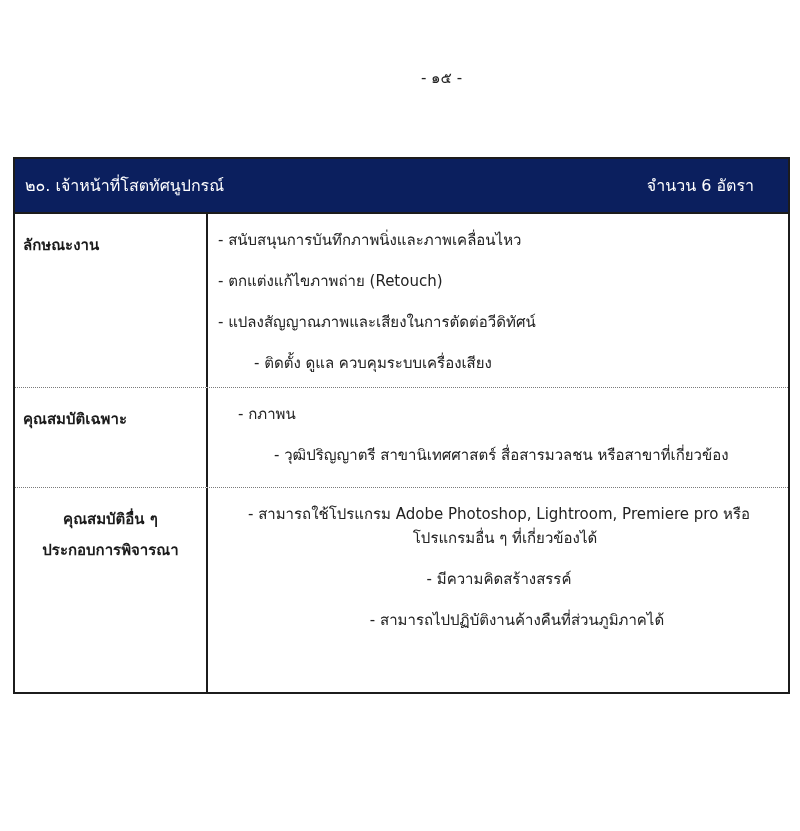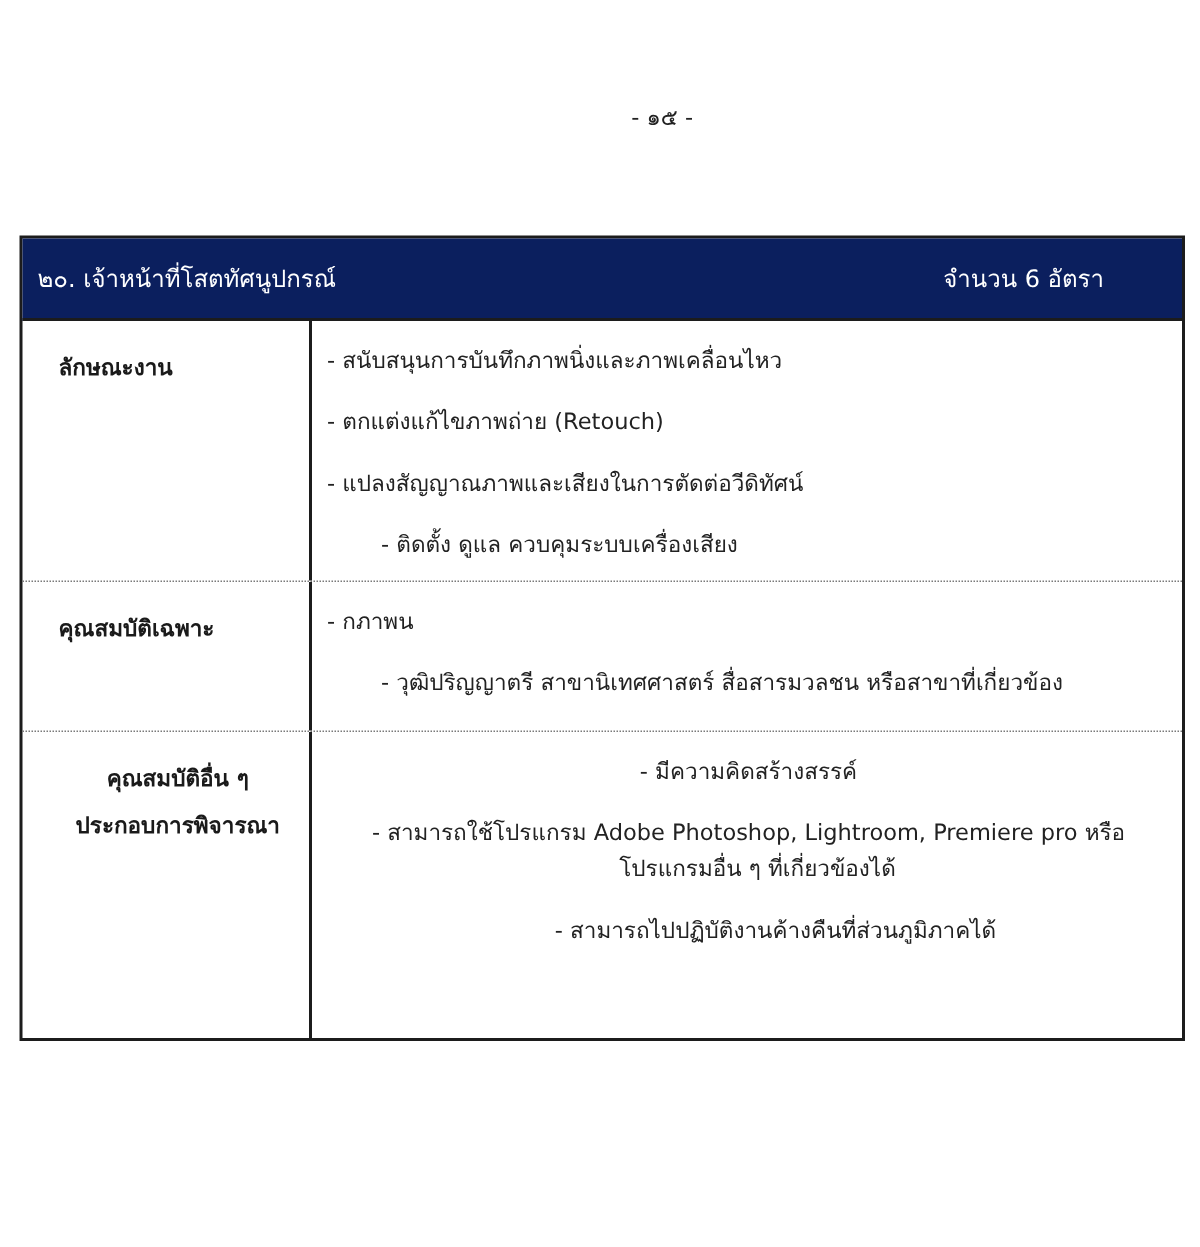--- a/index.html
+++ b/index.html
@@ -34,7 +34,7 @@
     display: flex;
     align-items: center;
     justify-content: space-between;
-    padding: 0 52px 0 10px;
+    padding: 0 34px 0 10px;
     font-size: 16px;
     border-bottom: 2px solid #1c1c1c;
   }

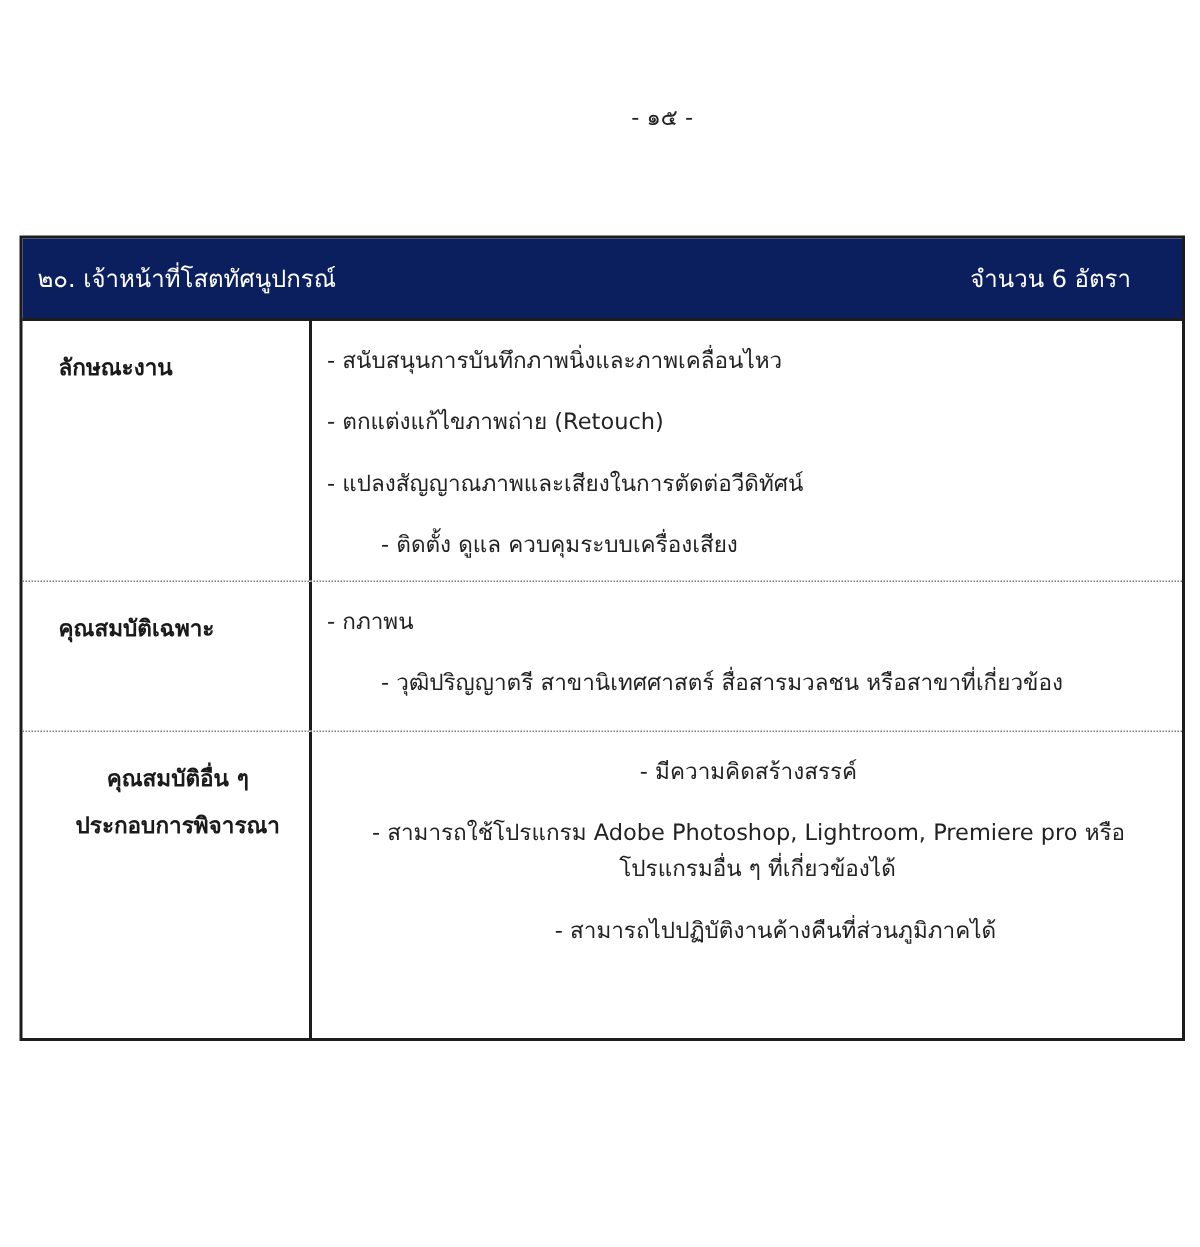--- a/index.html
+++ b/index.html
@@ -51,7 +51,7 @@
     font-weight: bold;
     line-height: 31px;
   }
-  .label-cell span { display: block; margin-left: 16px; }
+  .label-cell span { display: block; }
   .items-cell {
     flex: 1;
     padding: 14px 8px 8px 10px;

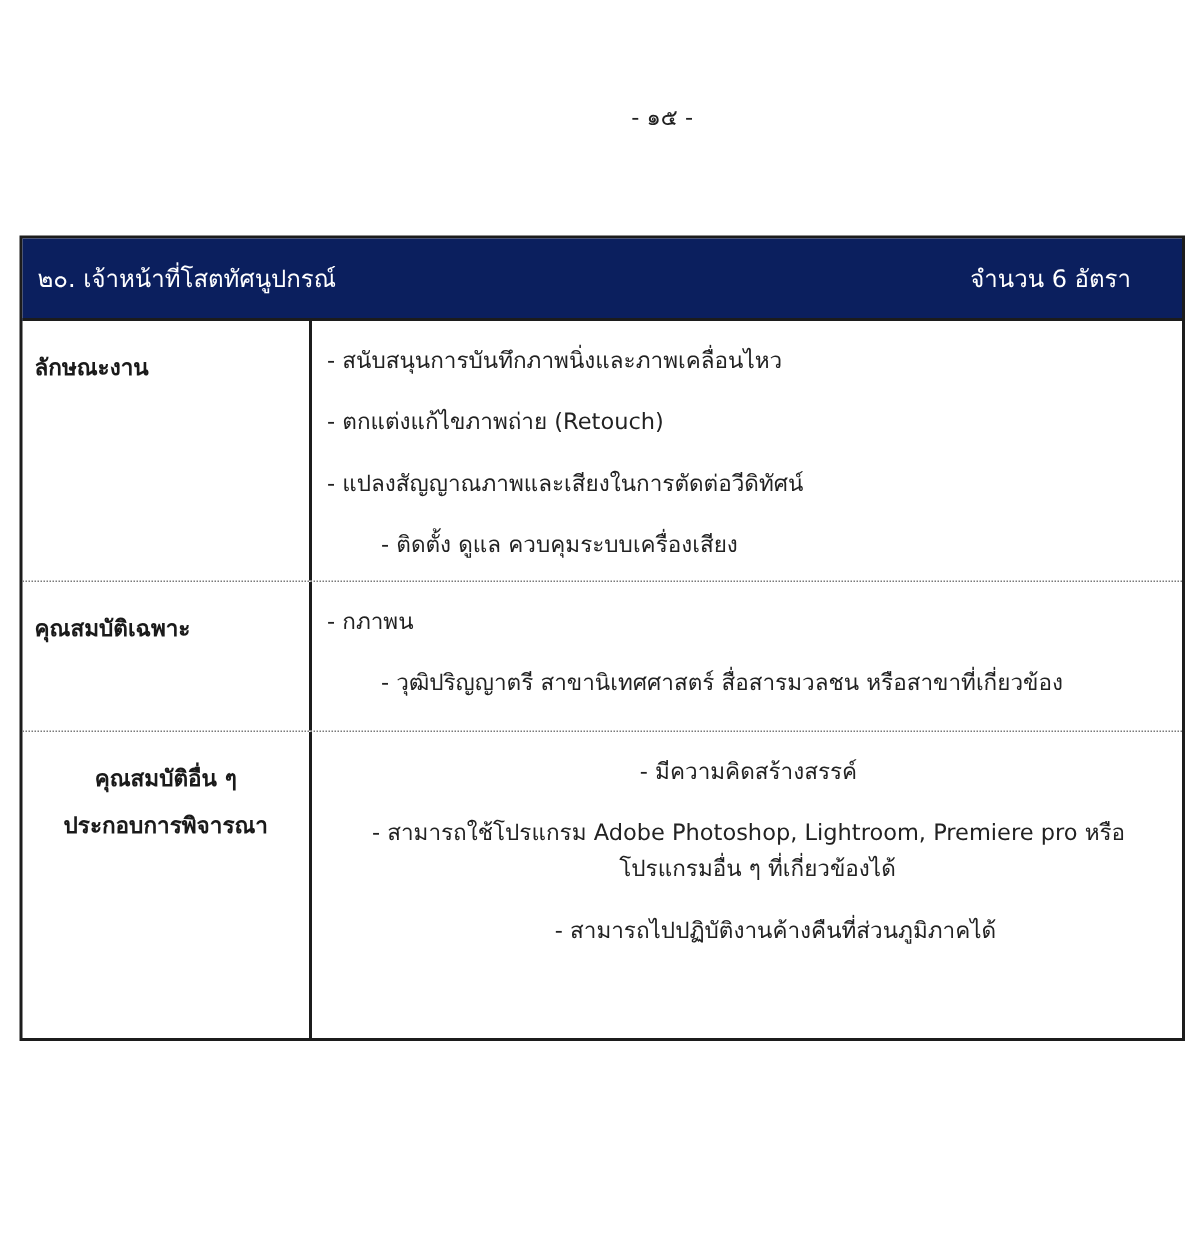--- a/index.html
+++ b/index.html
@@ -66,7 +66,7 @@
   }
   .item:last-child { margin-bottom: 8px; margin-left: 36px; }
   .row-1 { height: 174px; }
-  .row-2 { height: 100px; }
+  .row-2 { height: 100px; gap: 20px; }
   .row-3 { height: 204px; }
 </style>
 </head>

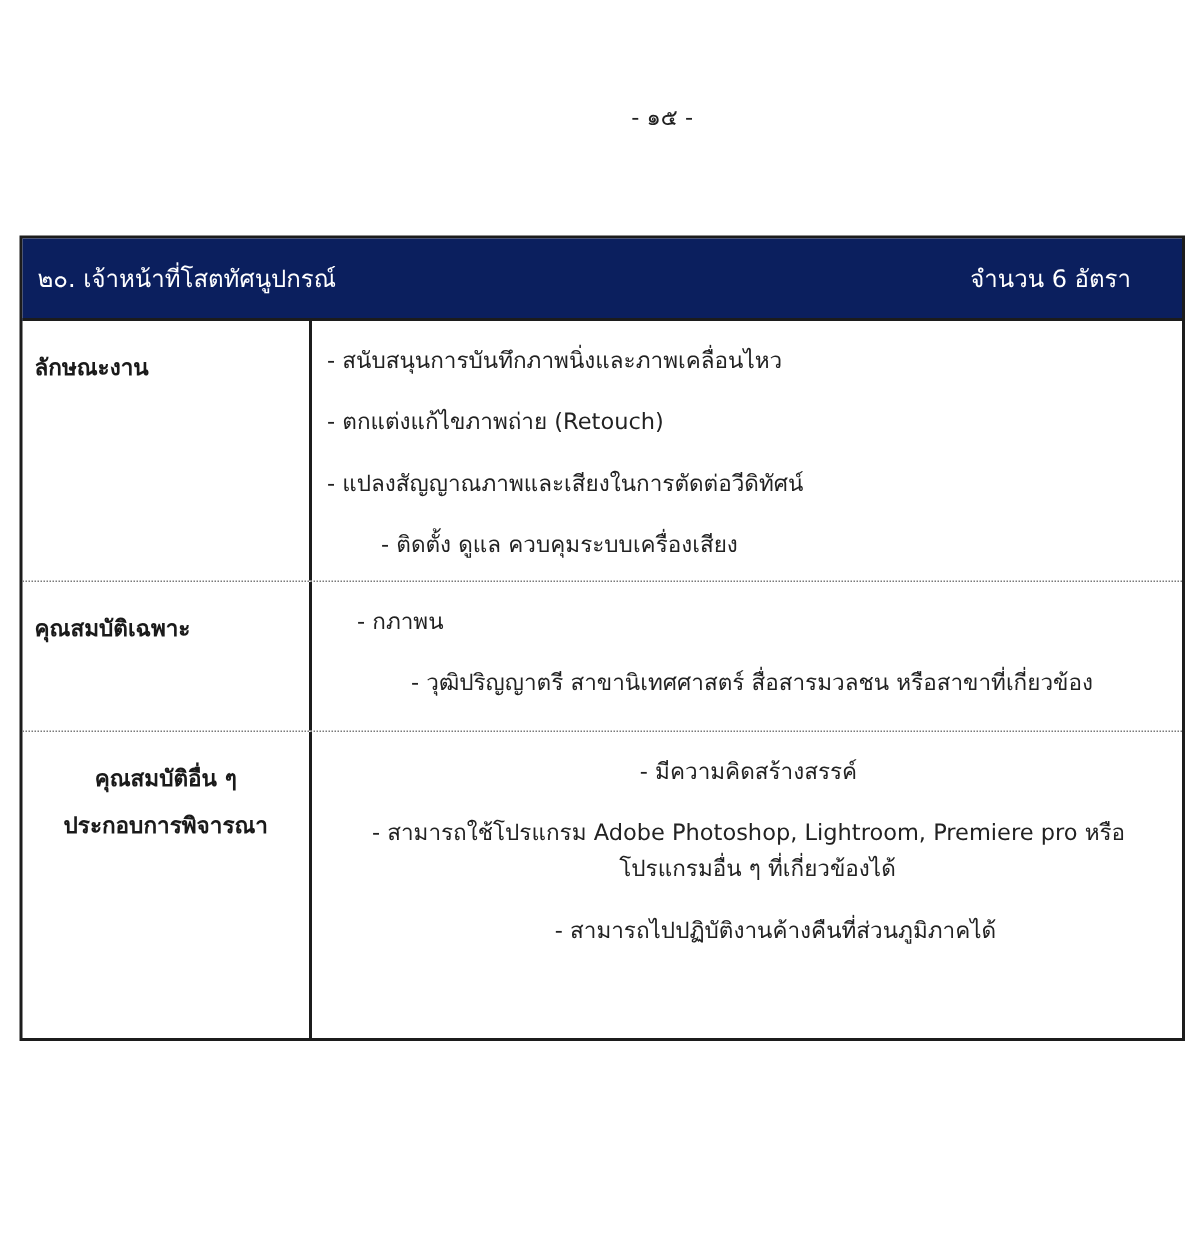--- a/index.html
+++ b/index.html
@@ -108,8 +108,8 @@
       <span>ประกอบการพิจารณา</span>
     </div>
     <div class="items-cell">
+      <div class="item">- สามารถใช้โปรแกรม Adobe Photoshop, Lightroom, Premiere pro หรือโปรแกรมอื่น ๆ ที่เกี่ยวข้องได้</div>
       <div class="item">- มีความคิดสร้างสรรค์</div>
-      <div class="item">- สามารถใช้โปรแกรม Adobe Photoshop, Lightroom, Premiere pro หรือโปรแกรมอื่น ๆ ที่เกี่ยวข้องได้</div>
       <div class="item">- สามารถไปปฏิบัติงานค้างคืนที่ส่วนภูมิภาคได้</div>
     </div>
   </div>

